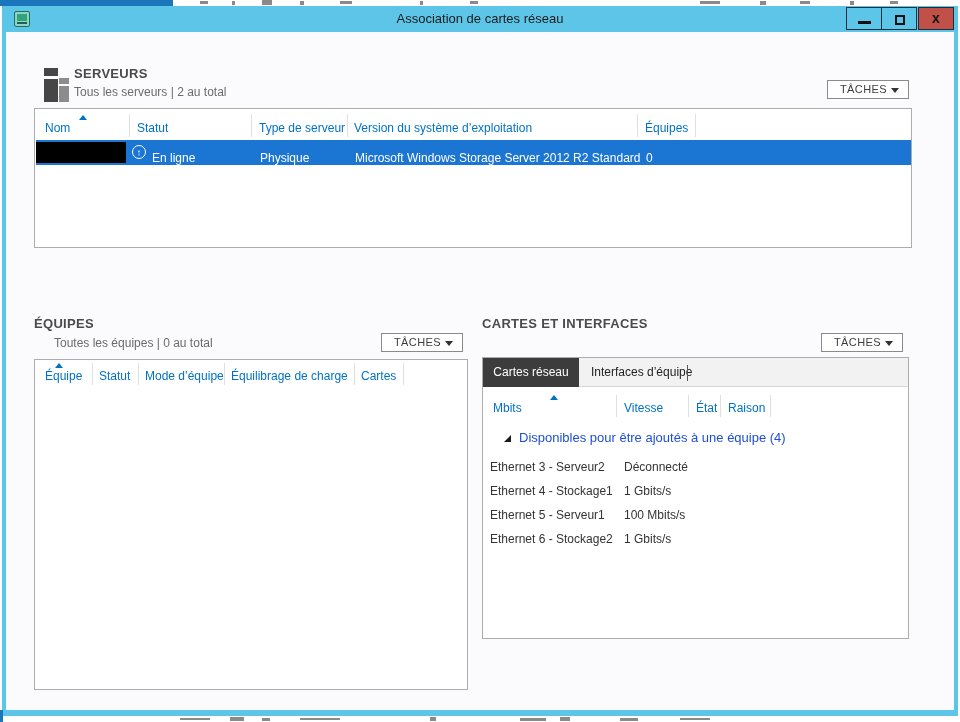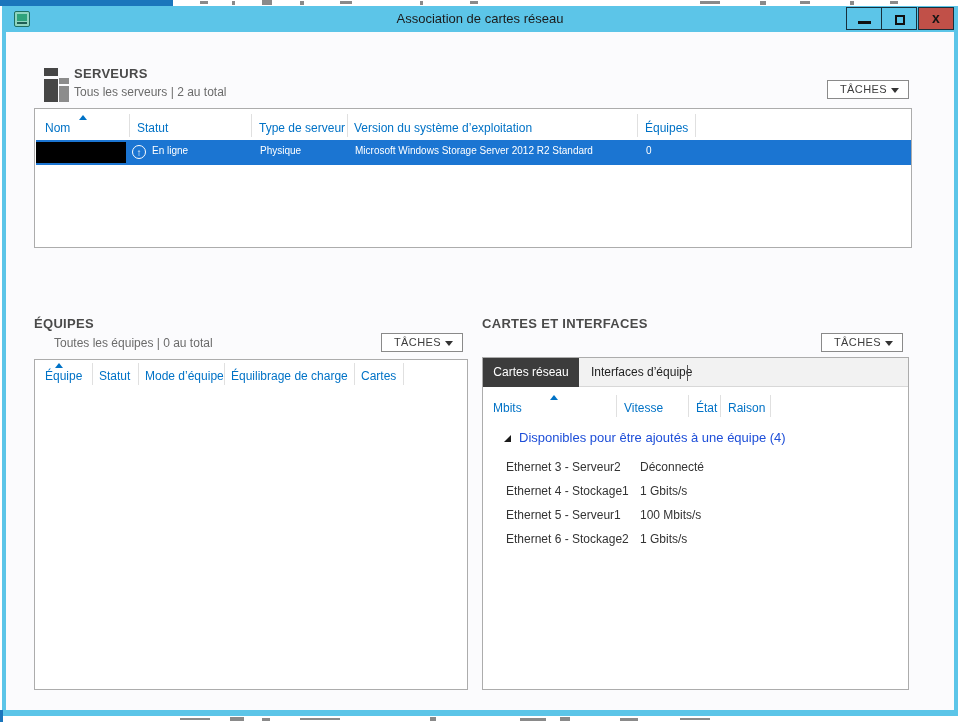--- a/index.html
+++ b/index.html
@@ -57,7 +57,7 @@
   
   #server-row { position:absolute; left:1px; top:31px; width:875px; height:25px;
     background:#1b75d2; color:#fff; cursor:pointer; }
-  #server-row .cell { position:absolute; top:5px; font-size:10px; white-space:nowrap; }
+  #server-row .cell { position:absolute; top:11px; font-size:12px; white-space:nowrap; }
   #redaction { position:absolute; left:0; top:2px; width:90px; height:21px; background:#000; }
   #status-icon { position:absolute; left:96px; top:5px; width:14px; height:14px;
     border:1.5px solid #fff; border-radius:50%; text-align:center;

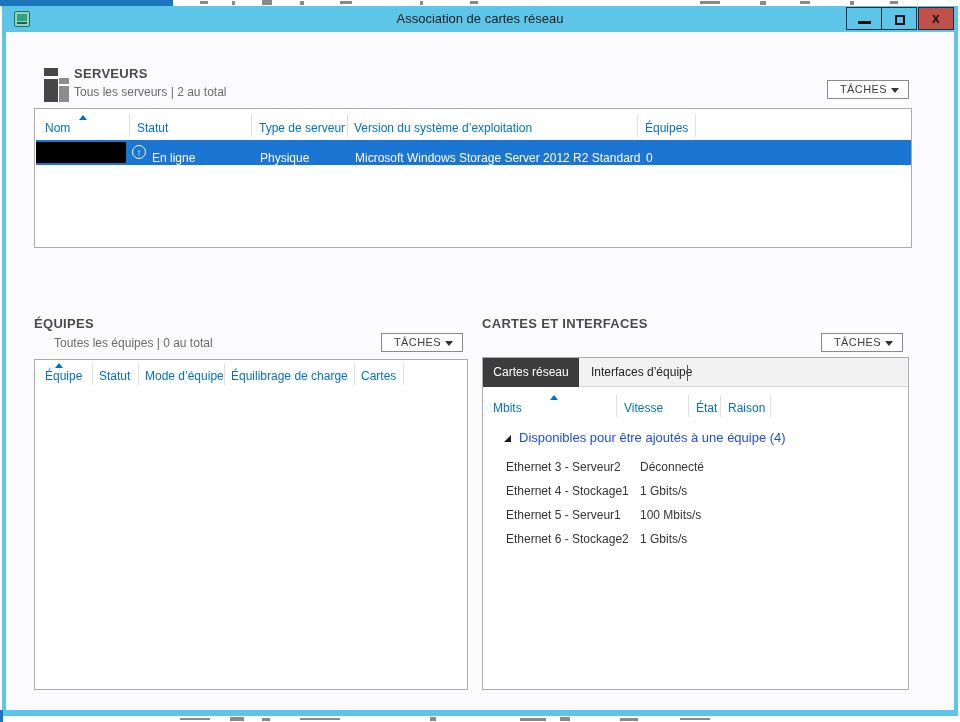--- a/index.html
+++ b/index.html
@@ -188,7 +188,7 @@
       <span class="dd"></span>
     </button>
 
-    <div class="panel" style="left:476px;top:351px;width:427px;height:333px;">
+    <div class="panel" style="left:476px;top:351px;width:427px;height:282px;">
       <div id="tabstrip">
         <div class="tab" id="tab-active">Cartes réseau</div>
         <div class="tab" id="tab-inactive">Interfaces d’équipe</div>

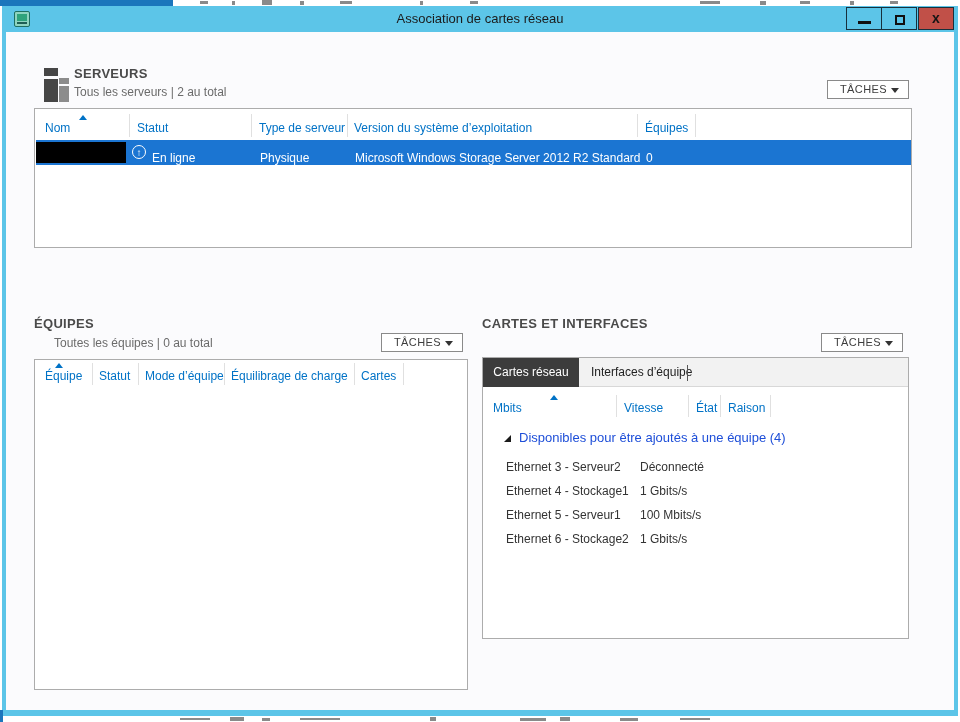--- a/index.html
+++ b/index.html
@@ -76,7 +76,7 @@
   .group-row { position:absolute; font-size:13px; color:#1d4ed8; cursor:pointer; white-space:nowrap; }
   .expander { position:absolute; width:0; height:0;
     border-bottom:7px solid #1a1a1a; border-left:7px solid transparent; }
-  .adp-row { position:absolute; left:1px; width:423px; height:24px; cursor:pointer;margin-left:16px; }
+  .adp-row { position:absolute; left:1px; width:423px; height:24px; cursor:pointer; }
   .adp-row .name { position:absolute; left:6px; top:5px; font-size:12px; color:#333; white-space:nowrap; }
   .adp-row .speed { position:absolute; left:140px; top:5px; font-size:12px; color:#333; white-space:nowrap; }
 

